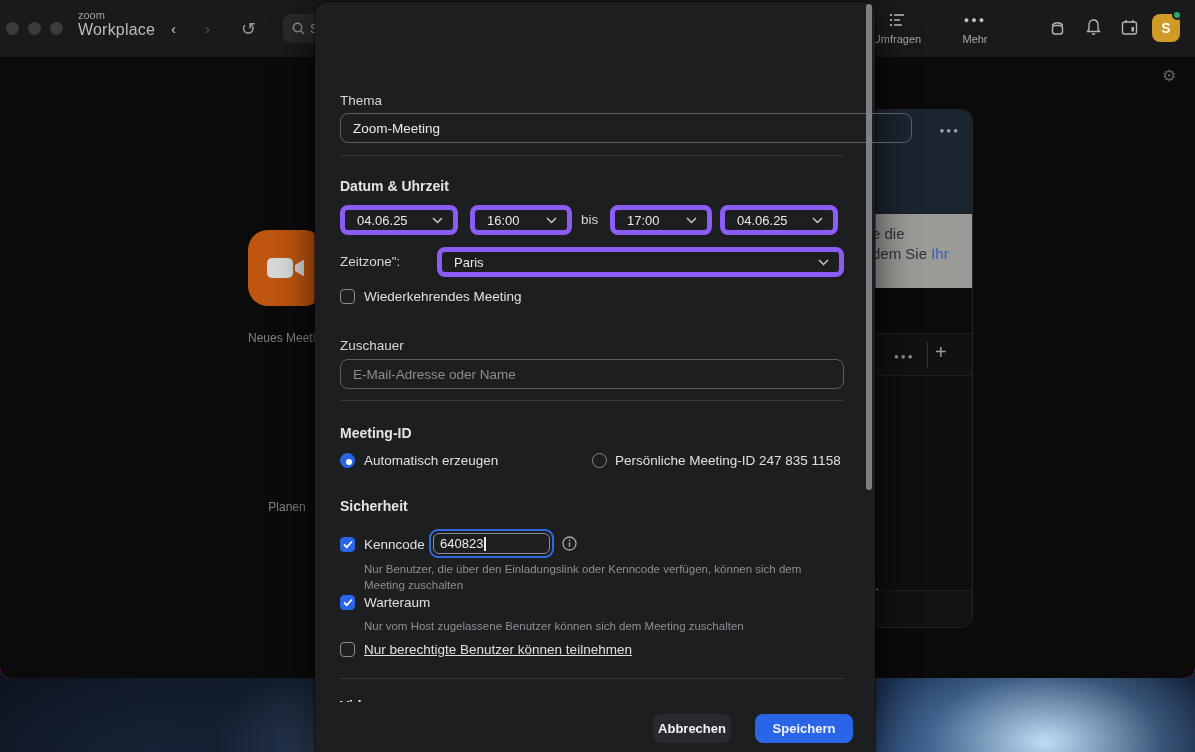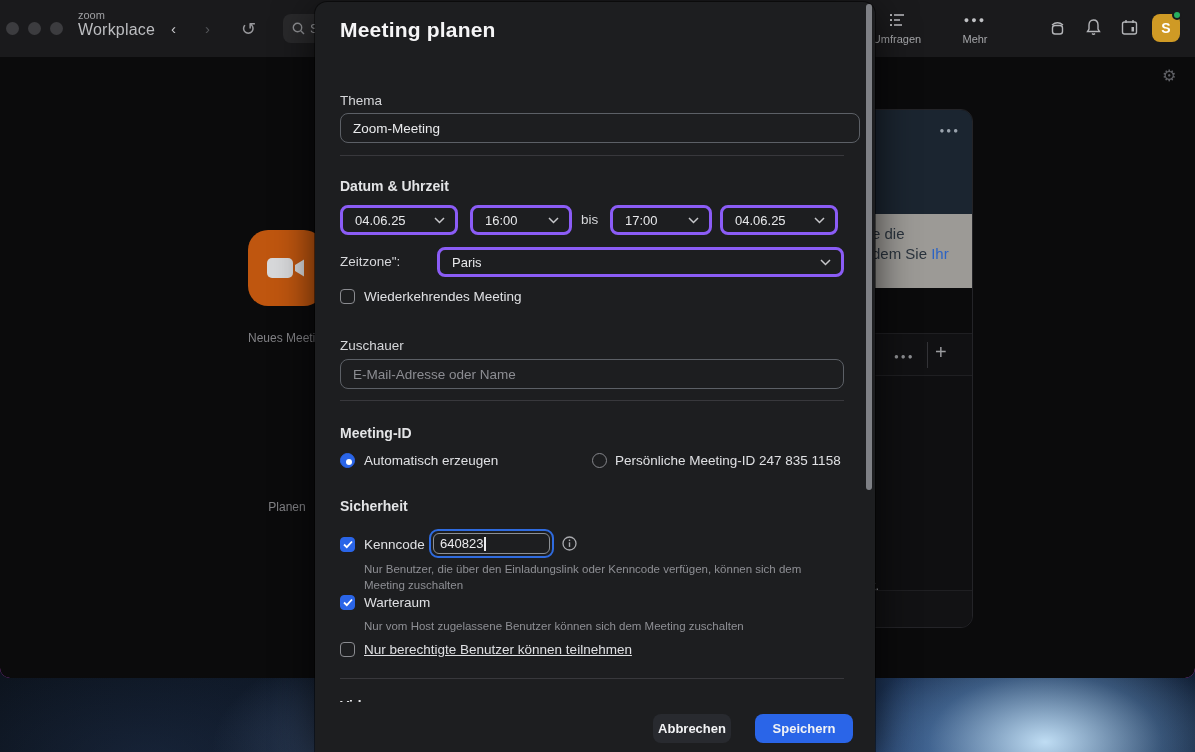--- a/index.html
+++ b/index.html
@@ -242,7 +242,6 @@
 
 <div class="modal">
 
-  <div class="m-title">Meeting planen</div>
 
   <div class="f-label" style="left:25px; top:91px;">Thema</div>
   <input class="txt-input" style="left: 25px; top: 111px; width: 520px;" value="Zoom-Meeting">

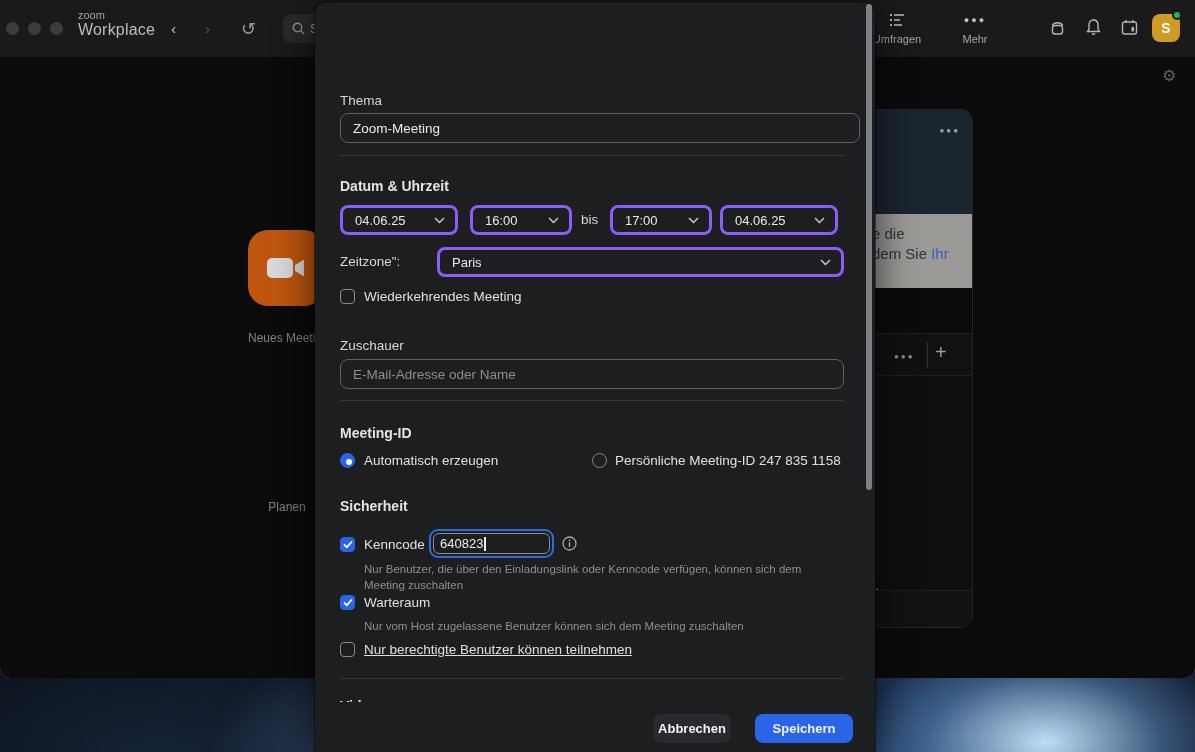--- a/index.html
+++ b/index.html
@@ -244,7 +244,7 @@
 
 
   <div class="f-label" style="left:25px; top:91px;">Thema</div>
-  <input class="txt-input" style="left: 25px; top: 111px; width: 520px;" value="Zoom-Meeting">
+  <input class="txt-input" style="left: 25px; top: 111px; width: 572px;" value="Zoom-Meeting">
   <div class="divider" style="top:153px;"></div>
 
   <div class="s-head" style="left:25px; top:176px;">Datum &amp; Uhrzeit</div>

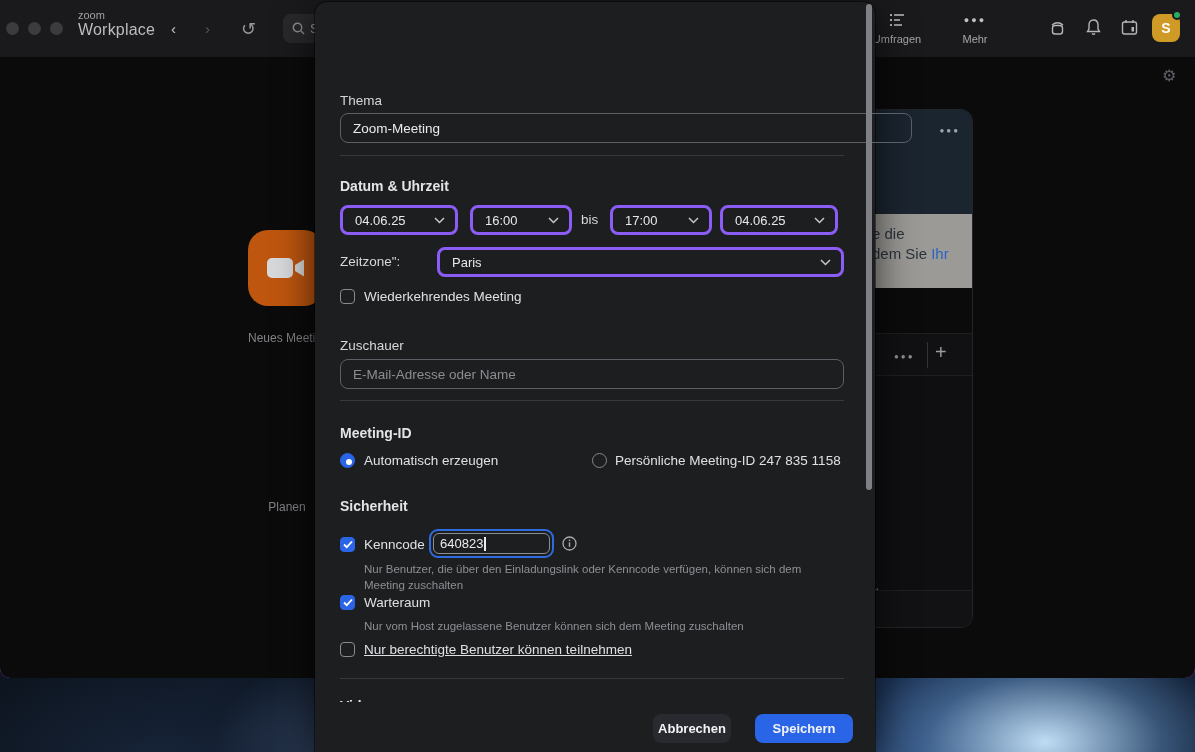--- a/index.html
+++ b/index.html
@@ -97,7 +97,7 @@
     font-family:"Liberation Sans","DejaVu Sans",sans-serif; outline:none; }
   .txt-input::placeholder { color:#8c8d92; }
 
-  .select { position:absolute; height:30px; border:3px solid #8b5cf6; border-radius:8px;
+  .select { position:absolute; height:30px; border:5px solid #8b5cf6; border-radius:8px;
     display:flex; align-items:center; padding:0 12px; color:#e8e9eb; font-size:13px; }
   .select svg { position:absolute; right:10px; }
 

